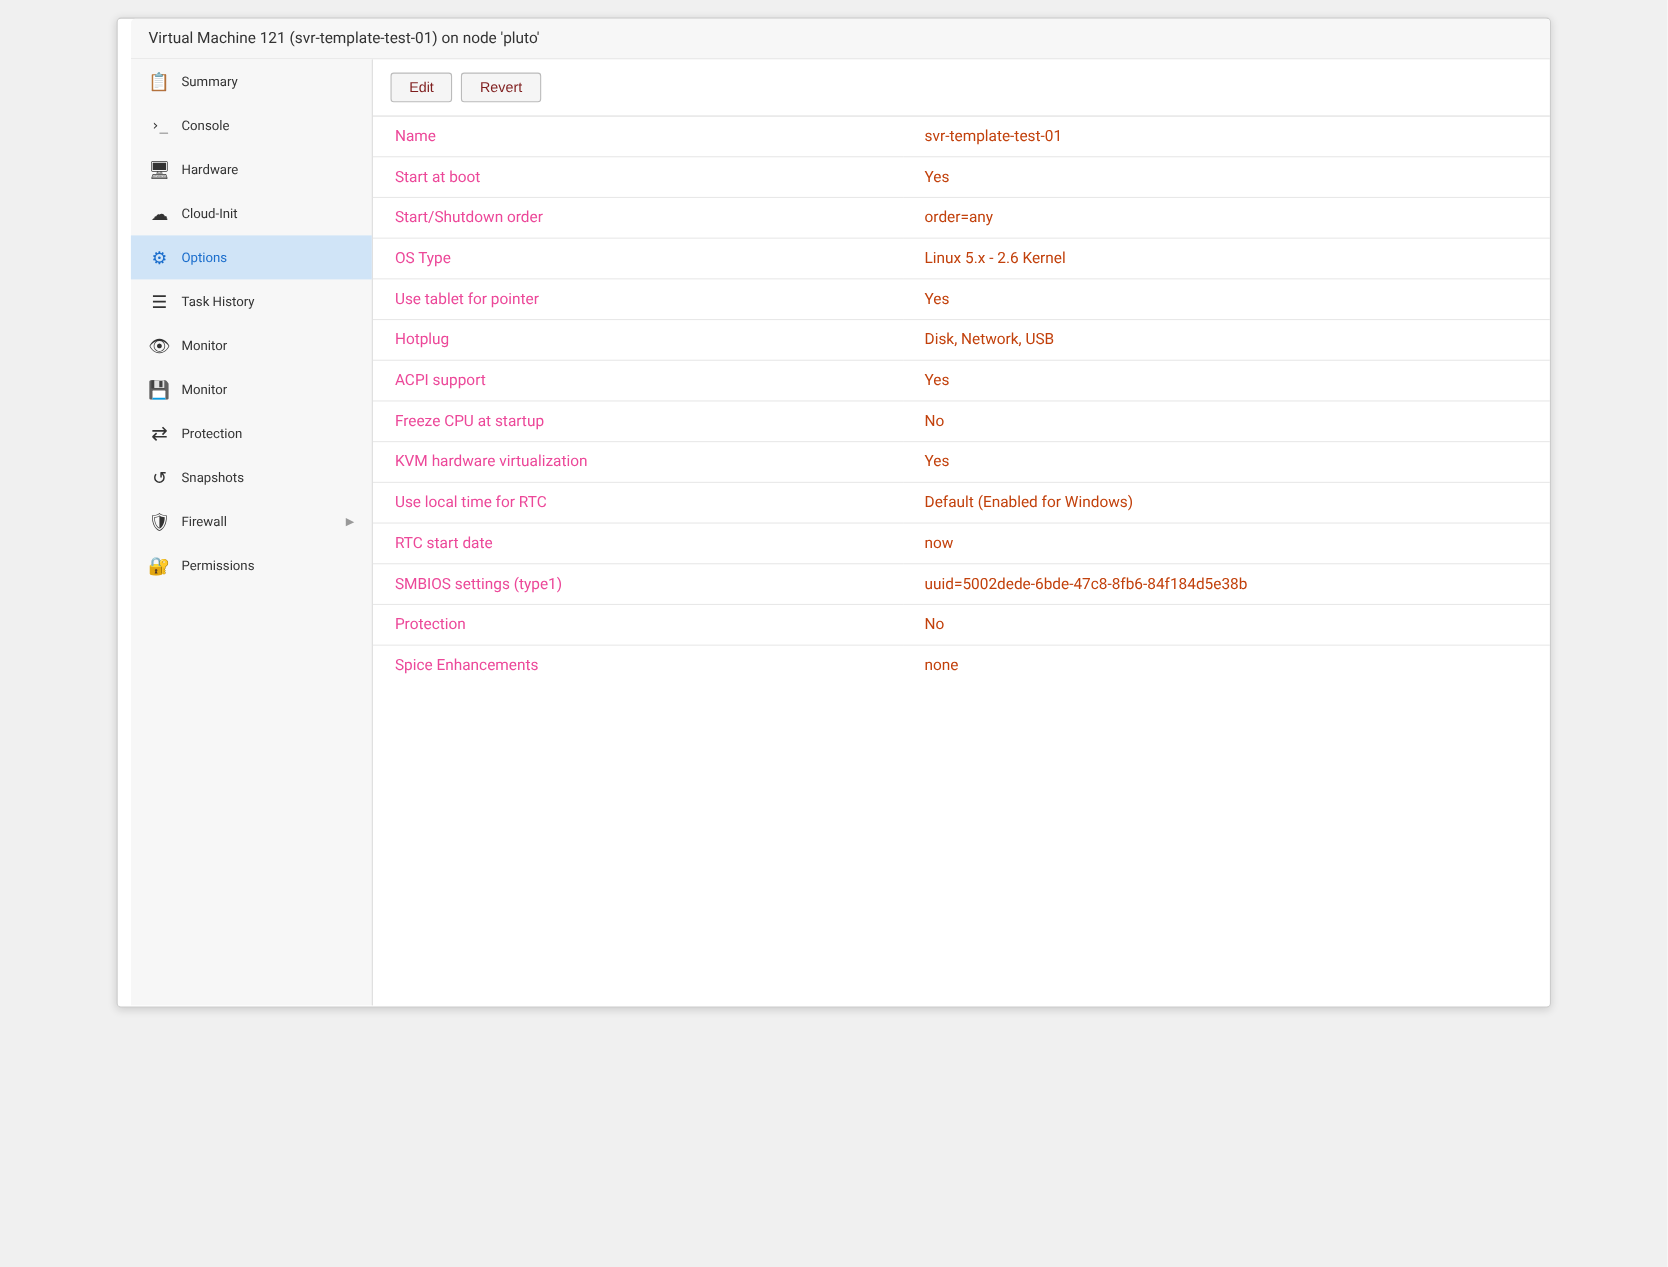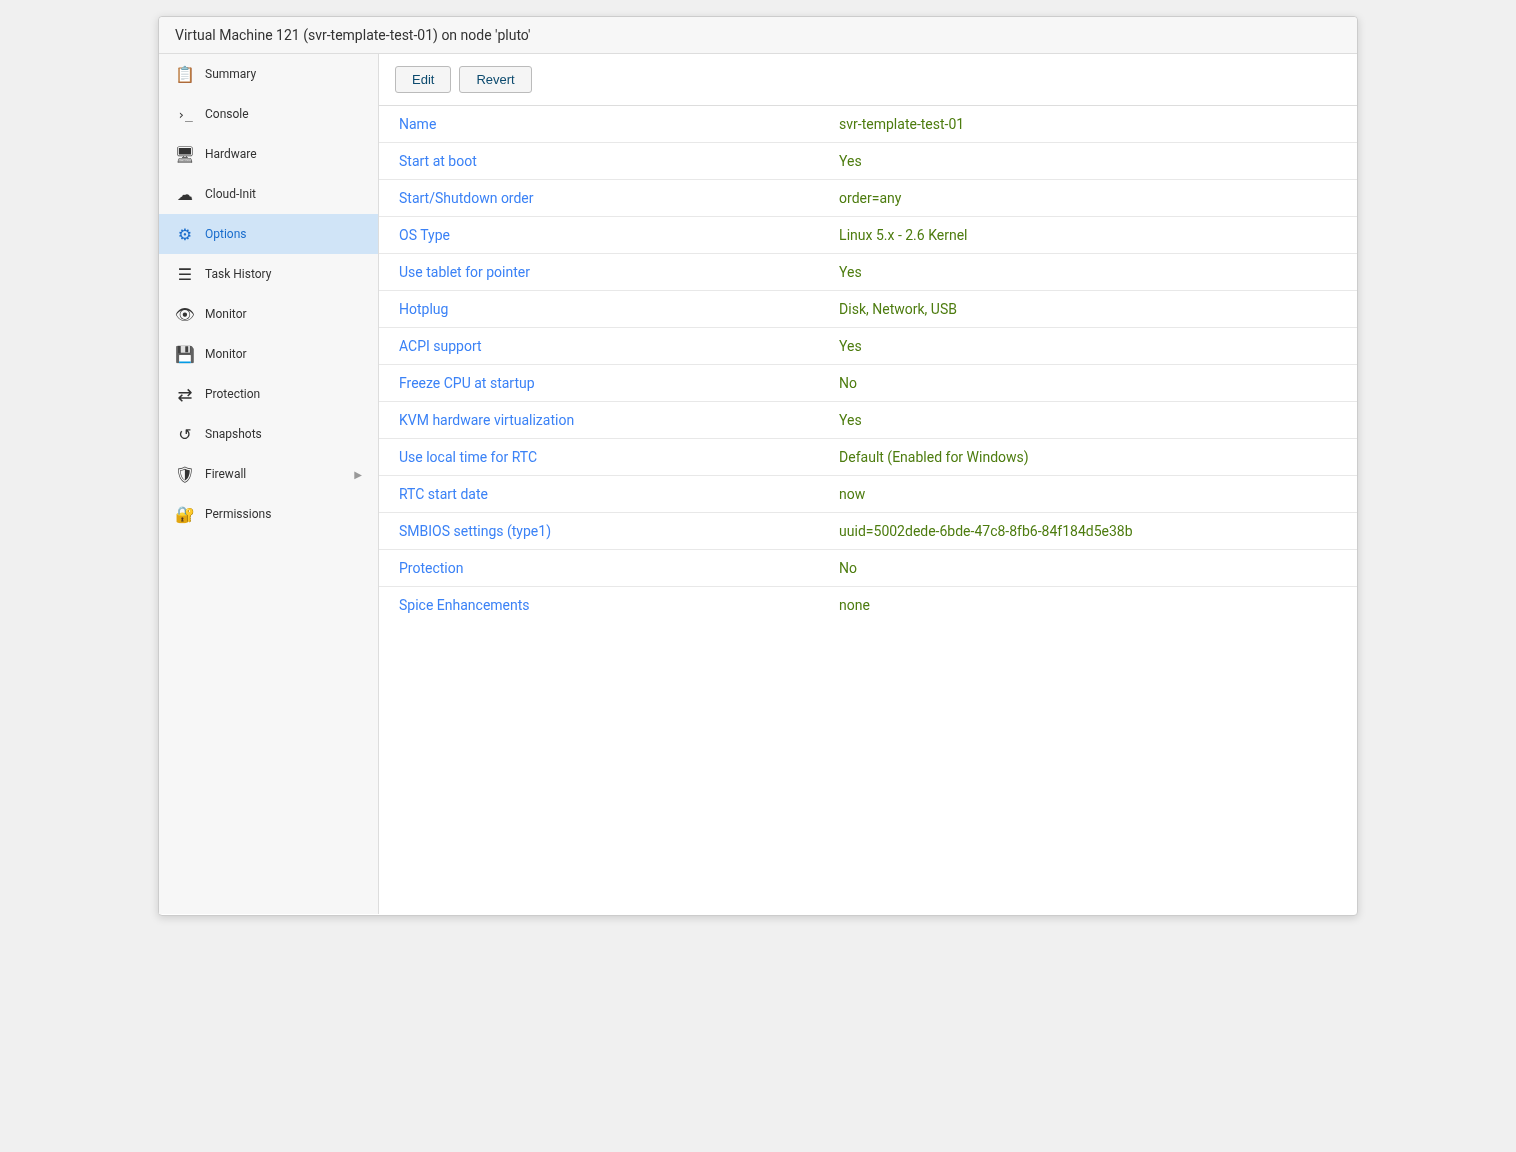--- a/index.html
+++ b/index.html
@@ -14,9 +14,10 @@
       border: 1px solid #ccc;
       border-radius: 4px;
       margin: 16px auto;
-      width: 1200px;
+      width: 1304px;
       min-height: 900px;
       box-shadow: 0 2px 8px rgba(0,0,0,0.15);
+      padding-left: 12px;
     }
     .title-bar {
       padding: 10px 16px;

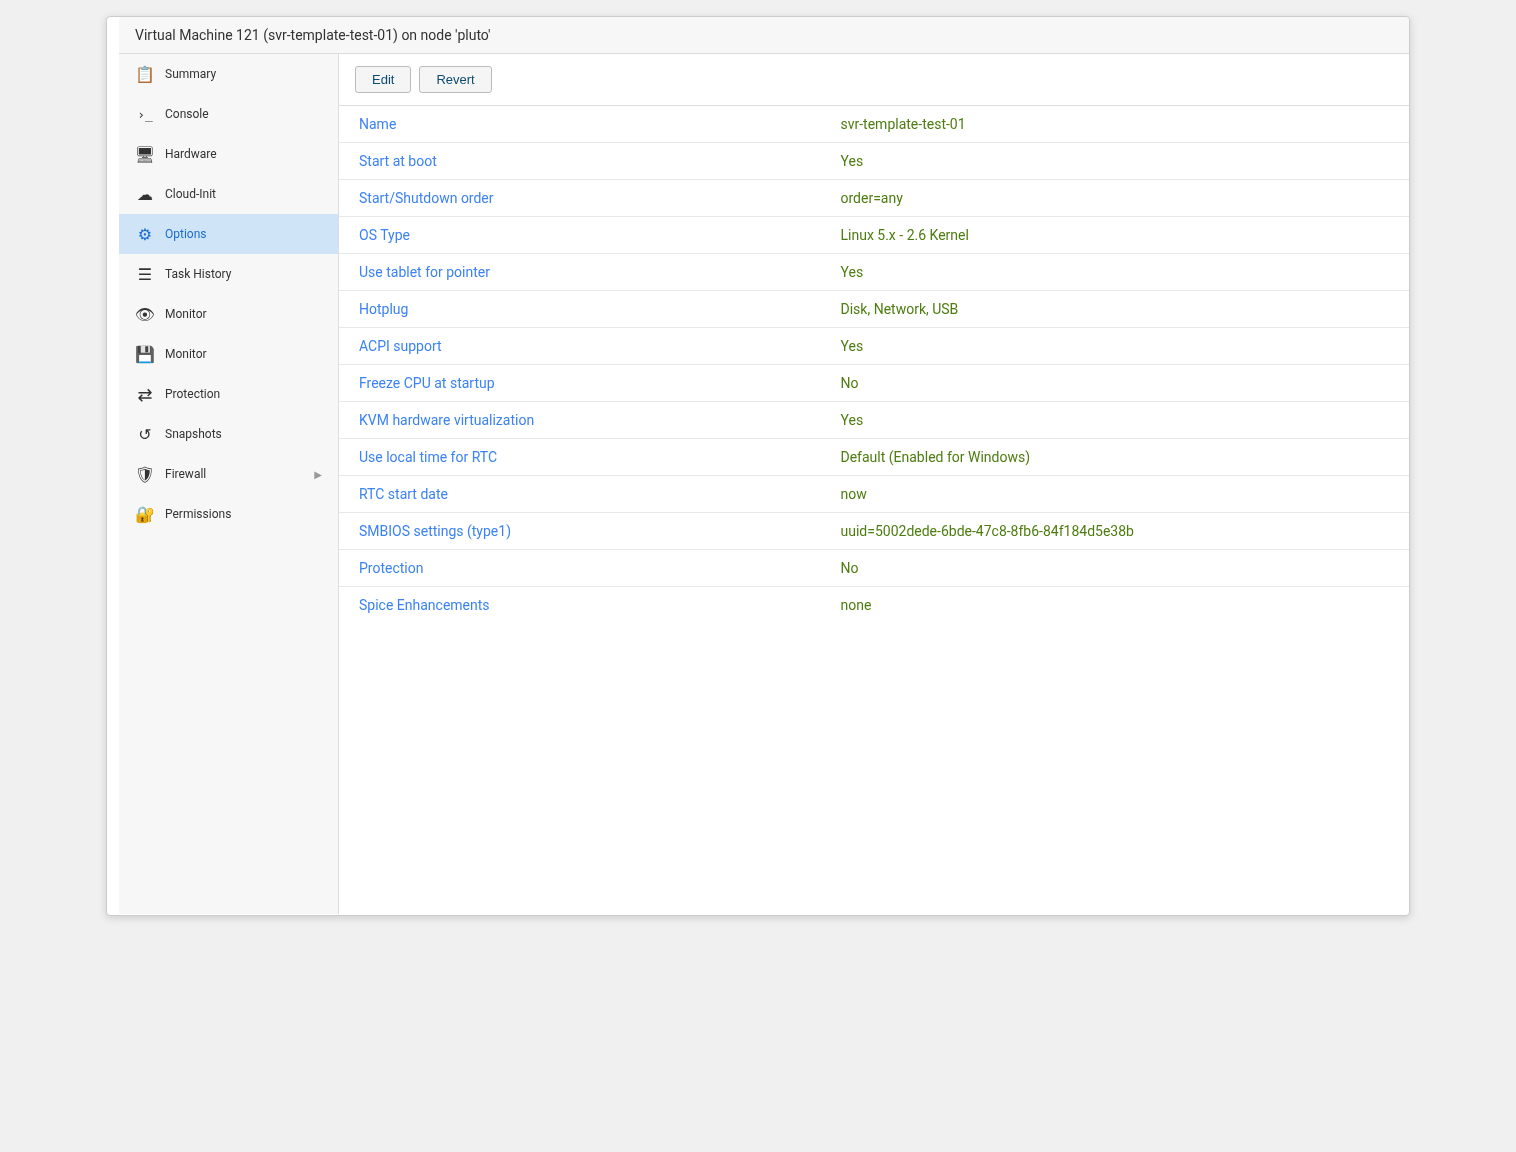--- a/index.html
+++ b/index.html
@@ -85,7 +85,7 @@
       background: #f5f5f5;
       cursor: pointer;
       font-size: 13px;
-      color: #0c4a6e;
+      color: #7f1d1d;
     }
     .data-table {
       width: 100%;

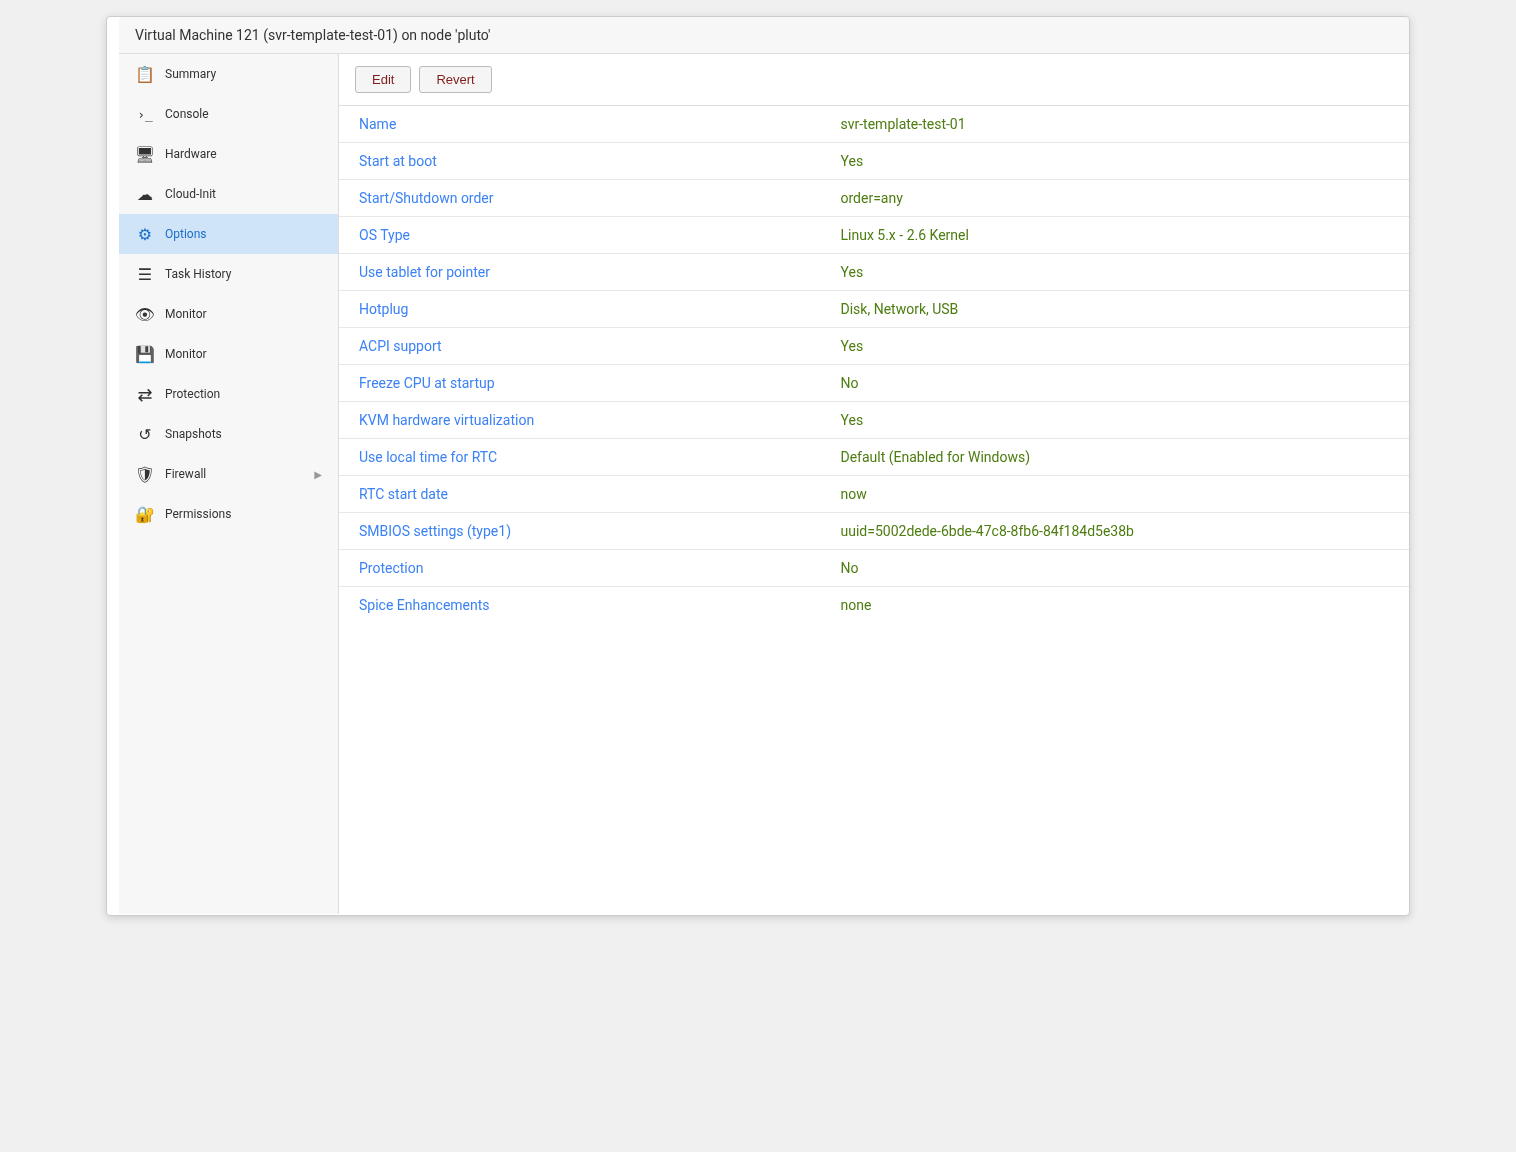--- a/index.html
+++ b/index.html
@@ -103,7 +103,7 @@
     }
     .data-table td:first-child {
       width: 45%;
-      color: #3b82f6;
+      color: #ec4899;
     }
     .data-table td:last-child {
       color: #4d7c0f;

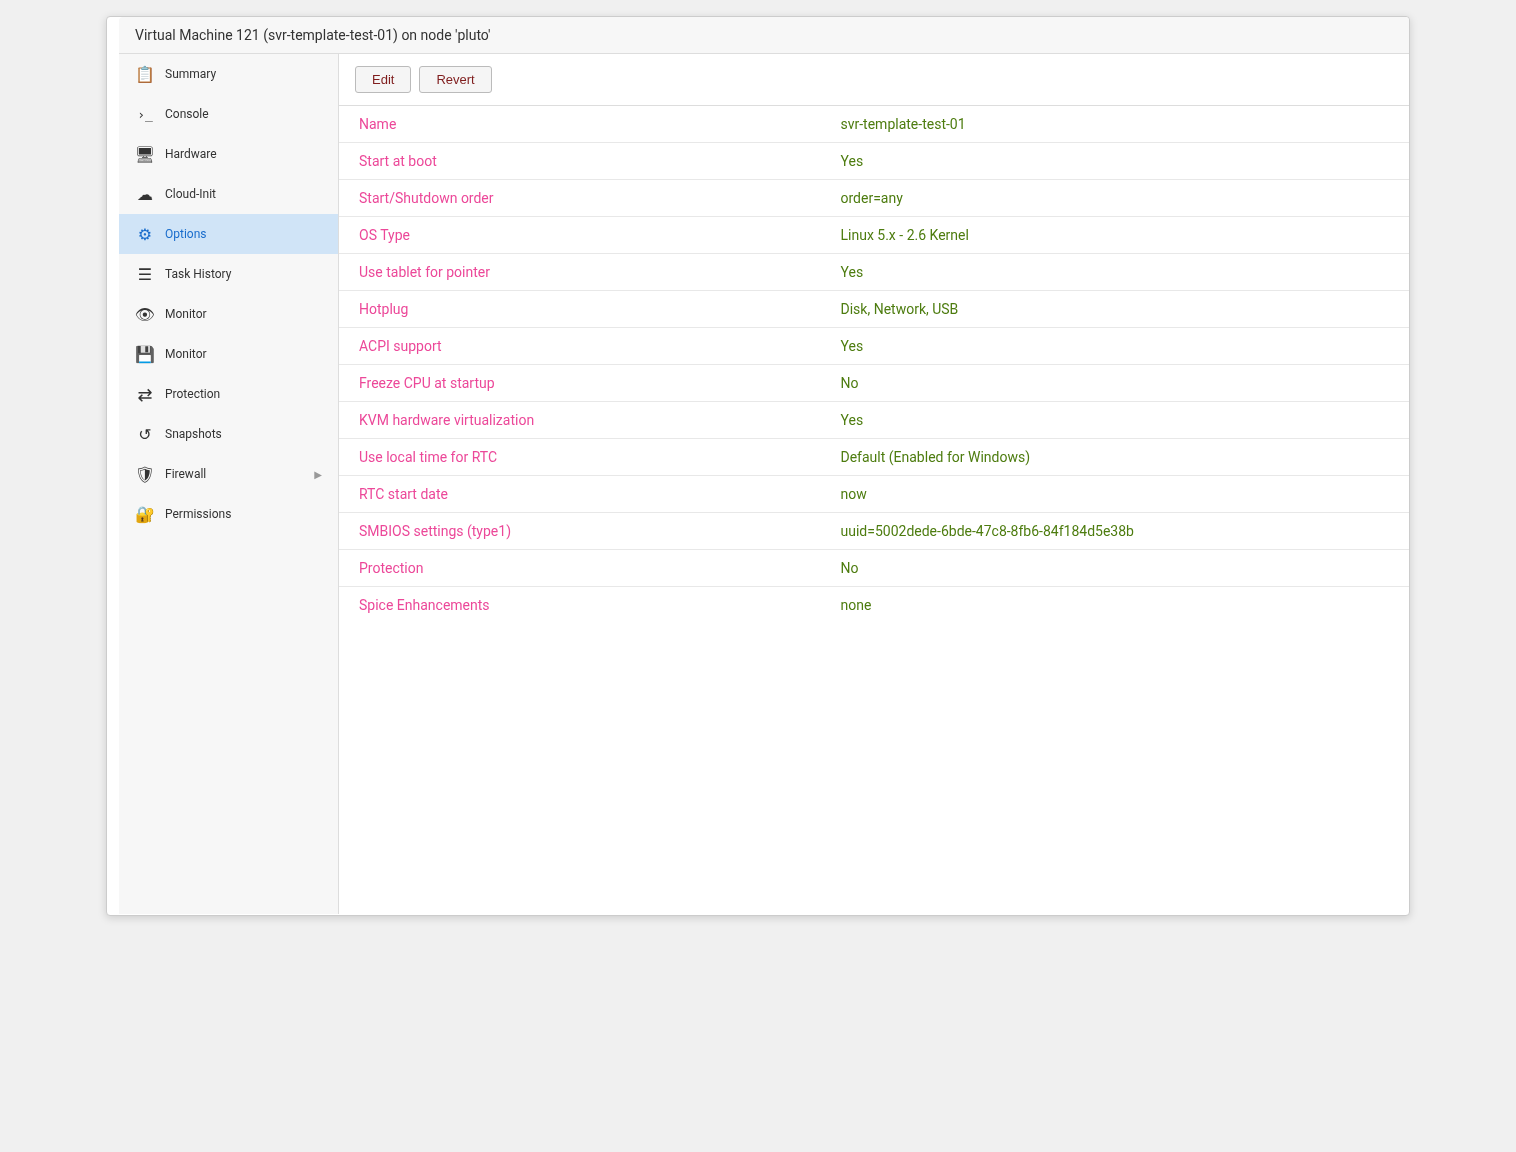--- a/index.html
+++ b/index.html
@@ -106,7 +106,7 @@
       color: #ec4899;
     }
     .data-table td:last-child {
-      color: #4d7c0f;
+      color: #c2410c;
     }
   </style>
 </head>

